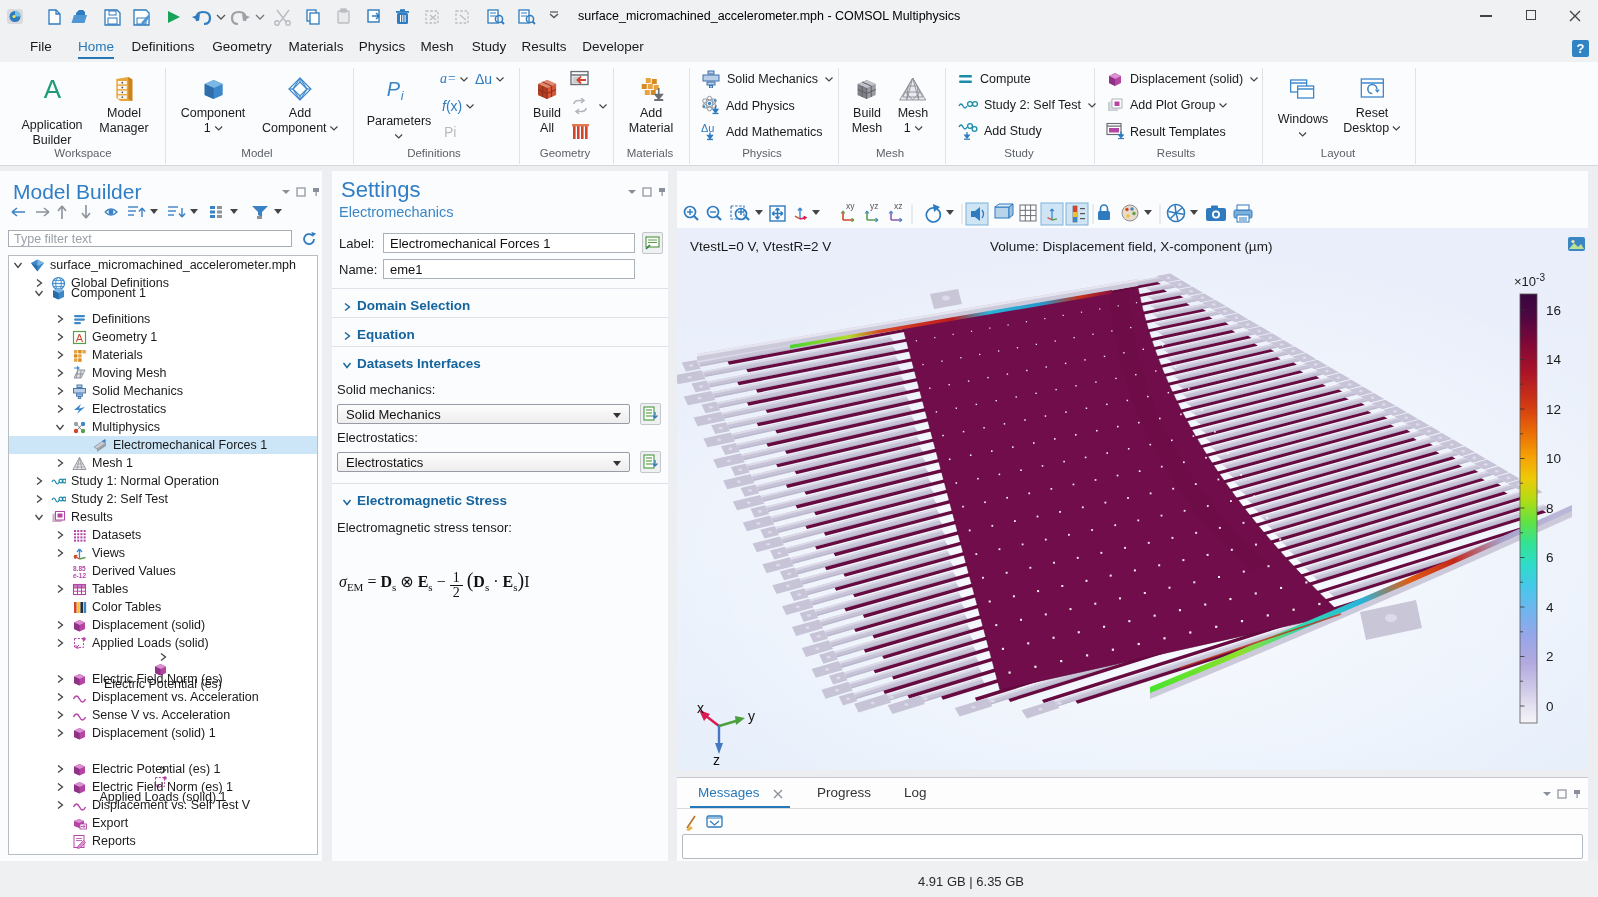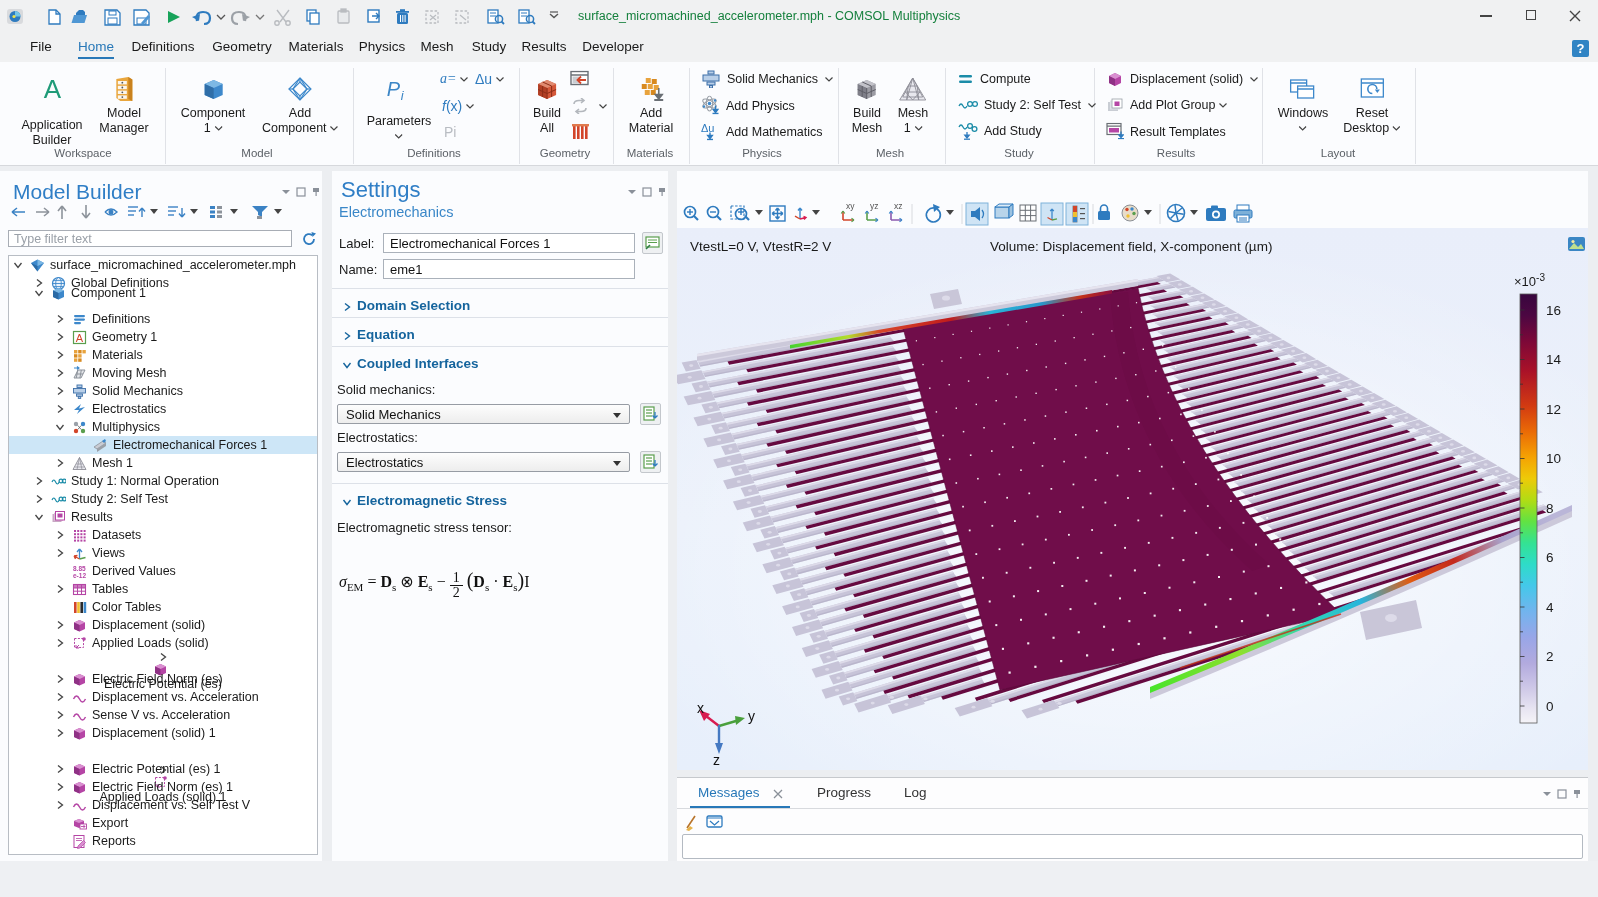--- a/index.html
+++ b/index.html
@@ -31,7 +31,7 @@
 <div id="win">
 
 <div id="titlebar">
-<div class="abs" style="left:578px;top:9px;font-size:12.5px;color:#15803d">surface_micromachined_accelerometer.mph - COMSOL Multiphysics</div>
+<div class="abs" style="left:578px;top:9px;font-size:12.5px;color:#000000">surface_micromachined_accelerometer.mph - COMSOL Multiphysics</div>
 <div class="abs" style="left:1480px;top:15px;width:12px;height:1.5px;background:#444"></div>
 <div class="abs" style="left:1526px;top:10px;width:10px;height:10px;border:1.5px solid #444"></div>
 <svg class="abs" style="left:1569px;top:10px" width="12" height="12">

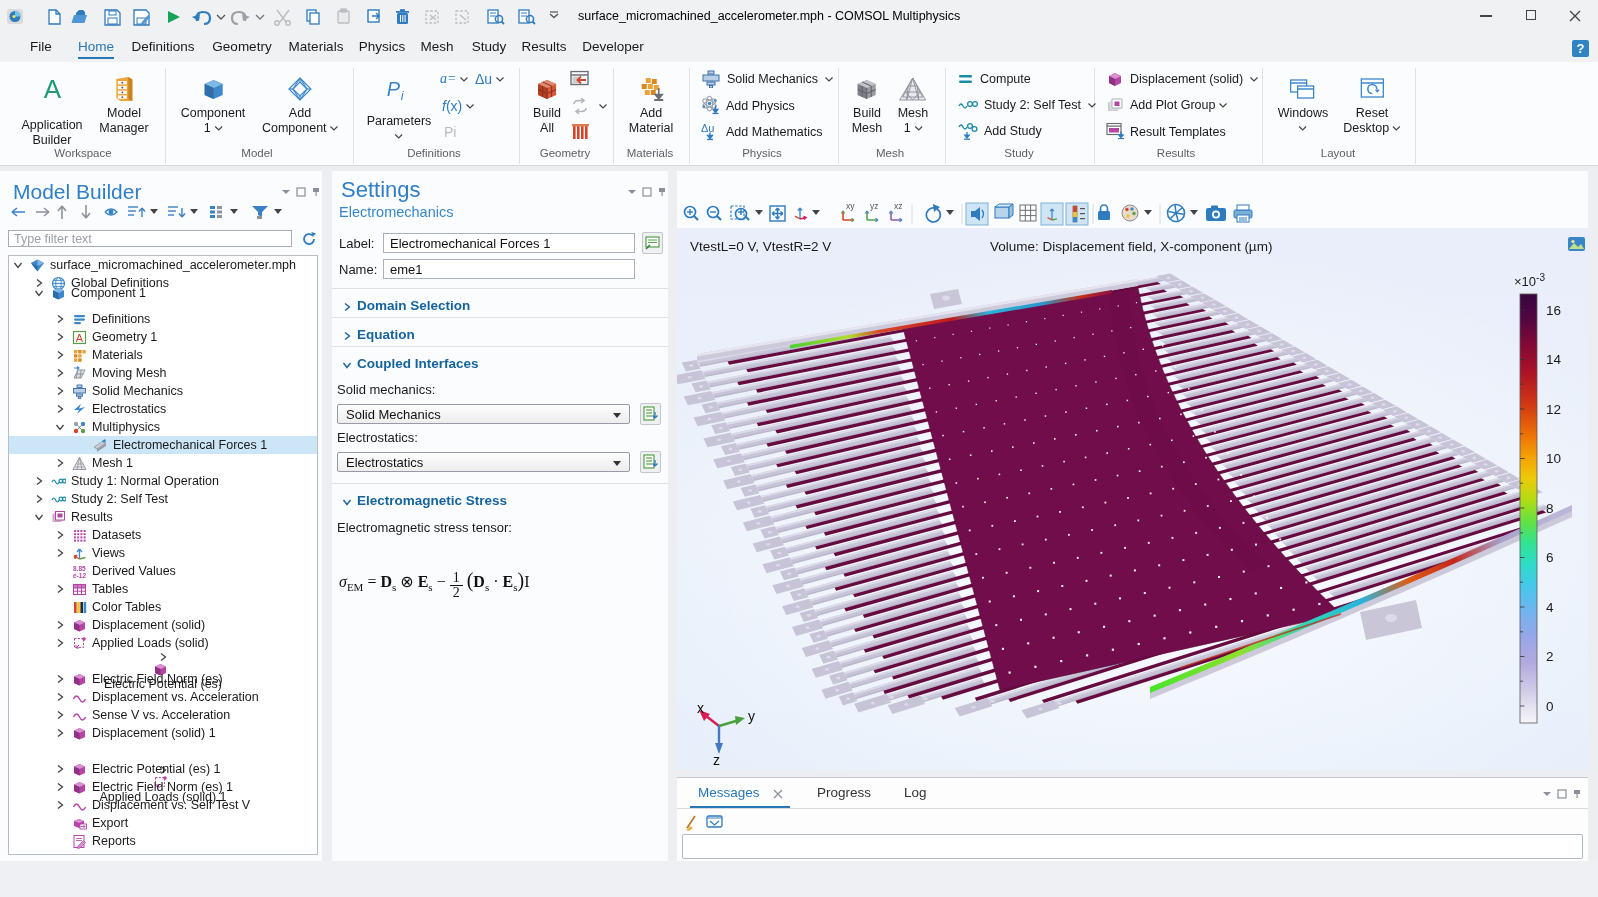--- a/index.html
+++ b/index.html
@@ -296,7 +296,7 @@
             <path d="M9,12 h16"></path>
           </svg>
         </div>
-        <div style="margin-top:2px">Windows<br><svg width="8" height="5" style="display:inline-block;vertical-align:1px">
+        <div style="margin-top:8px">Windows<br><svg width="8" height="5" style="display:inline-block;vertical-align:1px">
             <path d="M0.5,0.5 l3.5,3.5 3.5,-3.5" fill="none" stroke="#444" stroke-width="1.2"></path>
           </svg></div>
       </div>

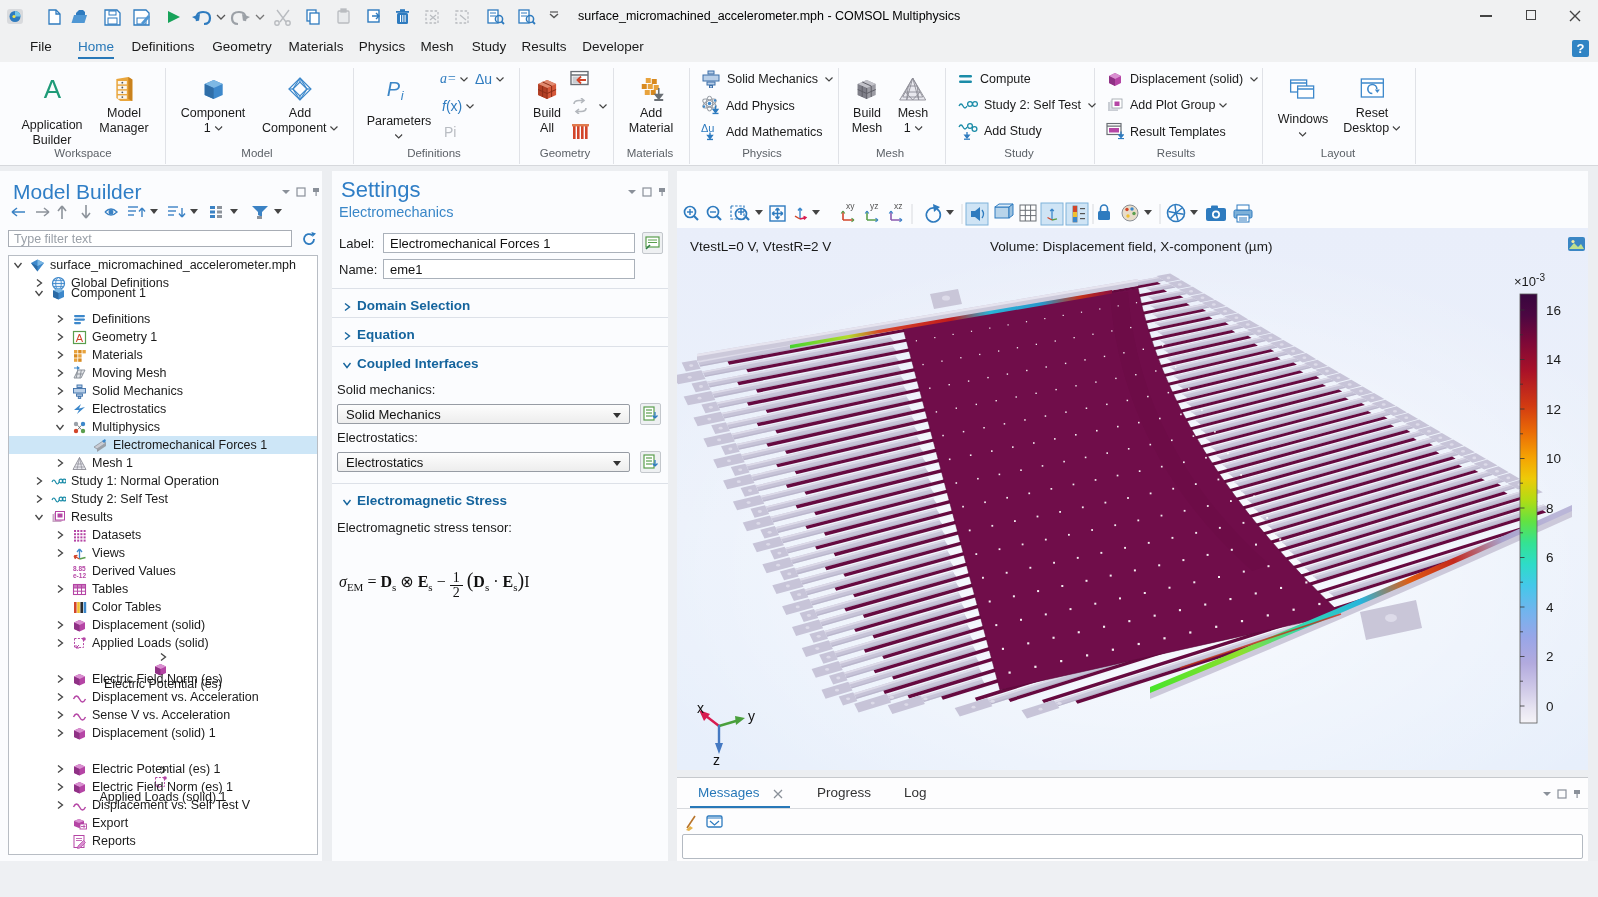--- a/index.html
+++ b/index.html
@@ -795,7 +795,7 @@
       <svg width="10" height="10" viewBox="0 0 10 10" style="position:absolute;left:10px;top:189px">
         <path d="M1.5,3 L5,7.5 L8.5,3" fill="none" stroke="#15649d" stroke-width="1.4"></path>
       </svg>
-      <div class="sechead" style="left:25px;top:185px">Coupled Interfaces</div>
+      <div class="sechead" style="left:25px;top:185px">Datasets Interfaces</div>
 <div class="seclabel" style="left:5px;top:211px">Solid mechanics:</div>
 <div class="combo" style="left:5px;top:233px;width:293px">Solid Mechanics</div>
 <div class="sidebtn" style="left:308px;top:232px">

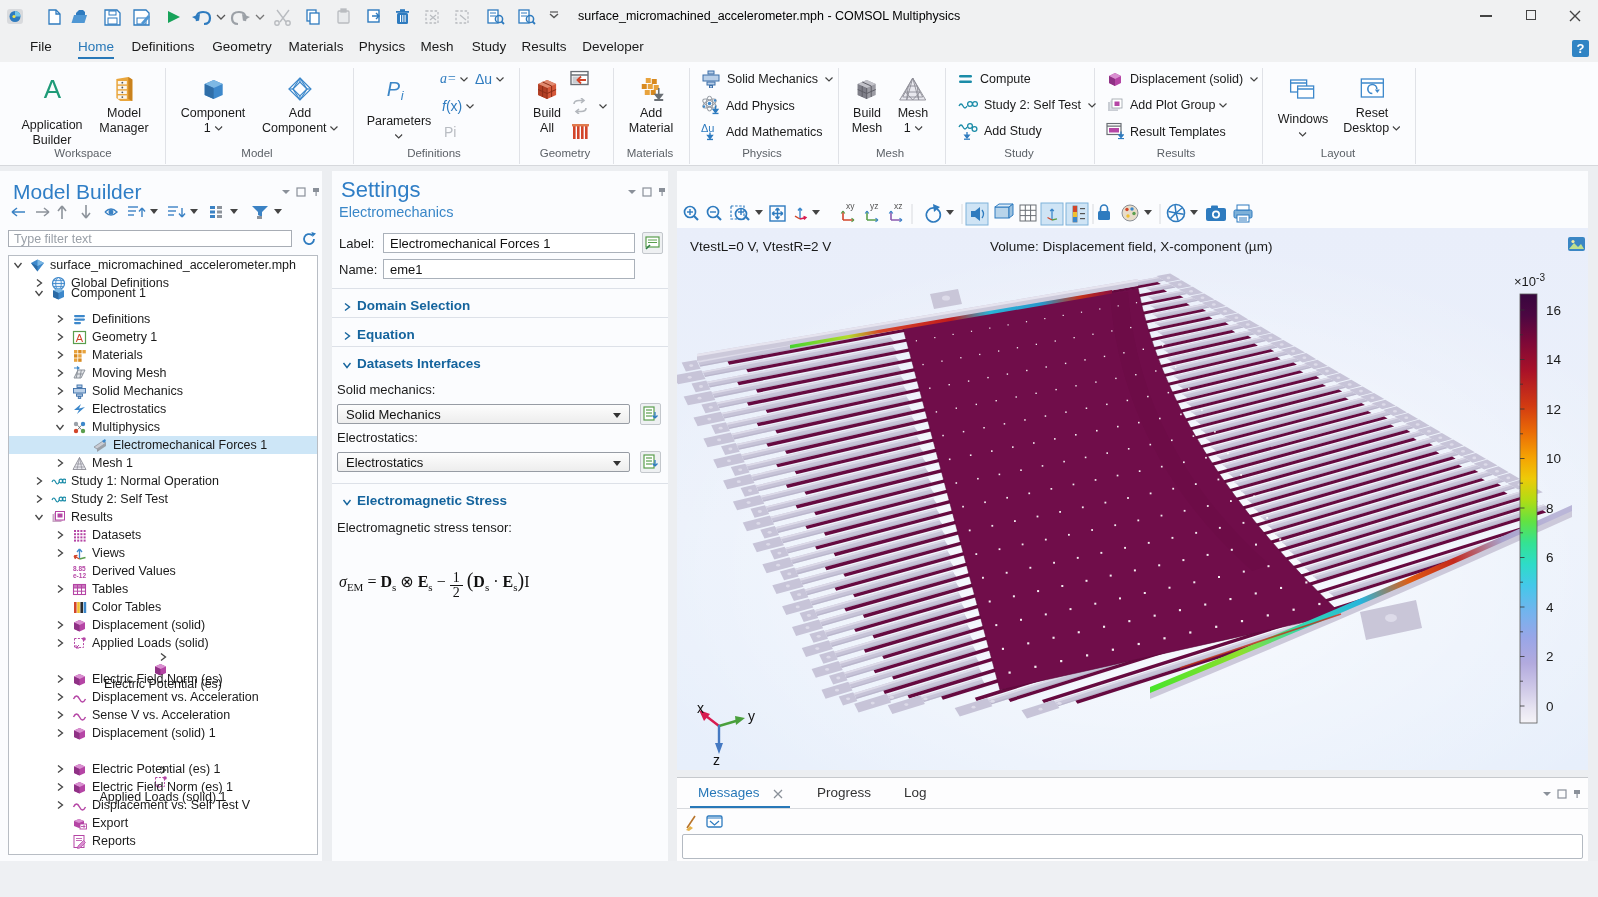--- a/index.html
+++ b/index.html
@@ -1694,5 +1694,8 @@
       </svg>
 <div class="abs" style="left:5px;top:56px;width:901px;height:25px;background:#fff;border:1px solid #b4bac2;border-radius:2px"></div>
 </div>
+<div class="abs" style="left:0;top:861px;width:1598px;height:36px;background:#eff0f2">
+      <div class="abs" style="left:918px;top:13px;font-size:13px;color:#2a2a2a">4.91 GB | 6.35 GB</div>
+    </div>
 </div>
 </body></html>

